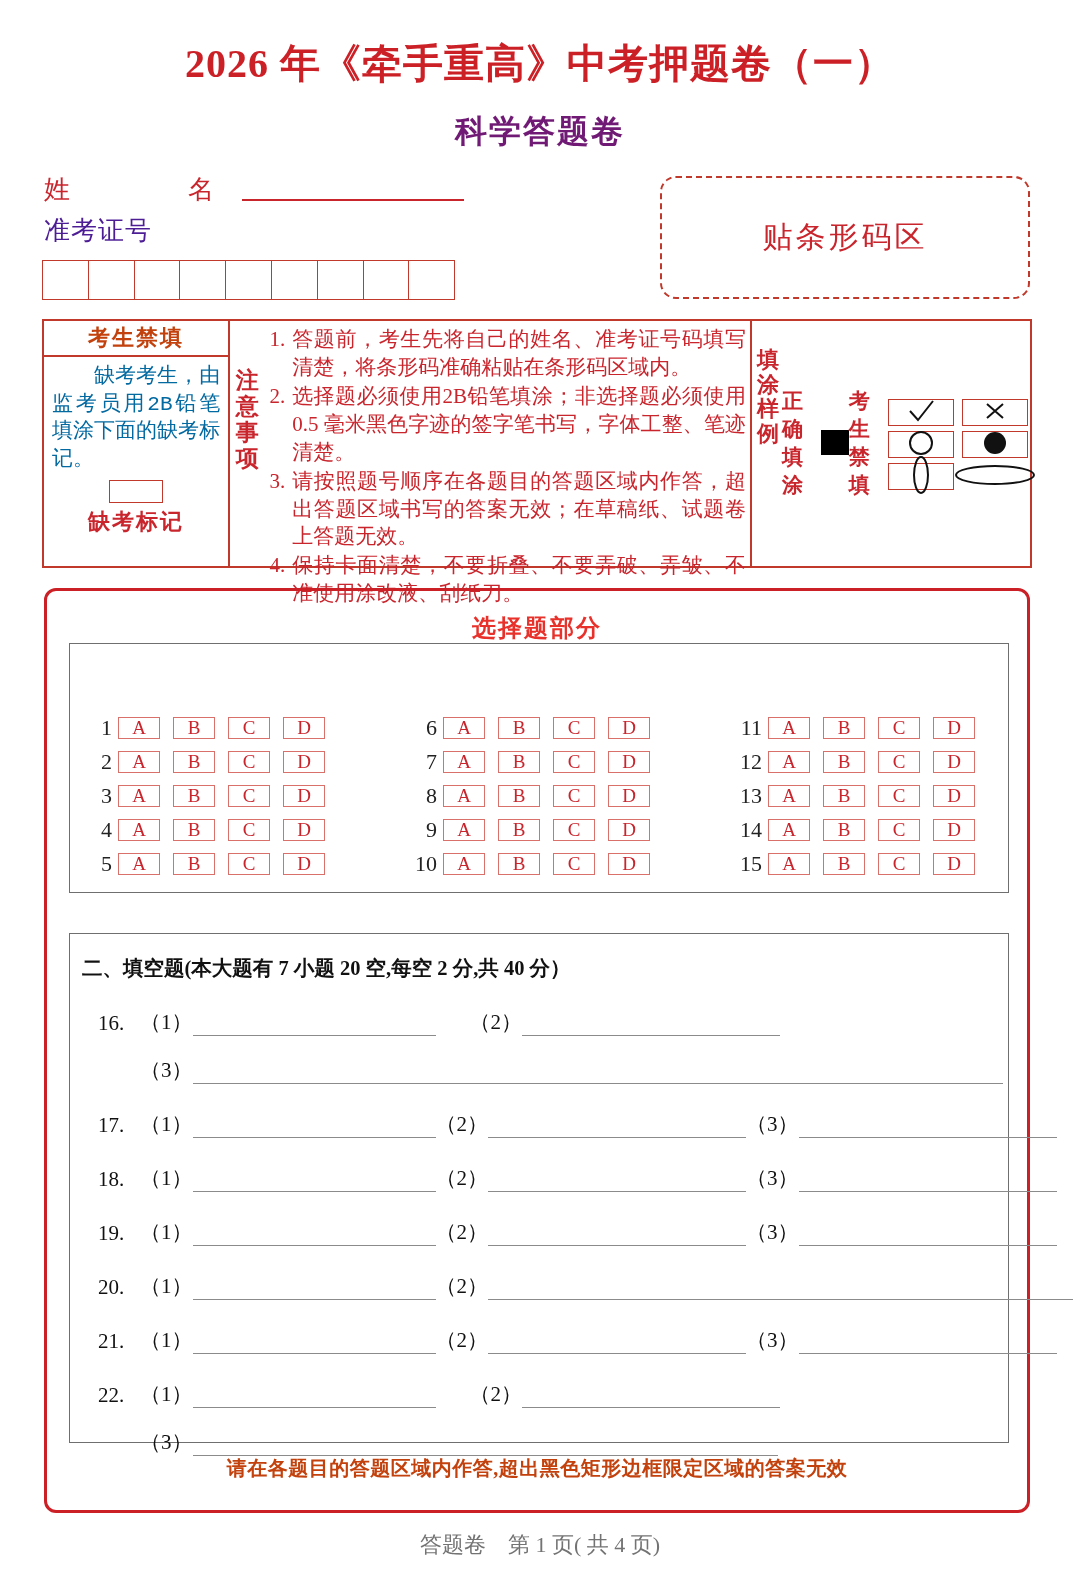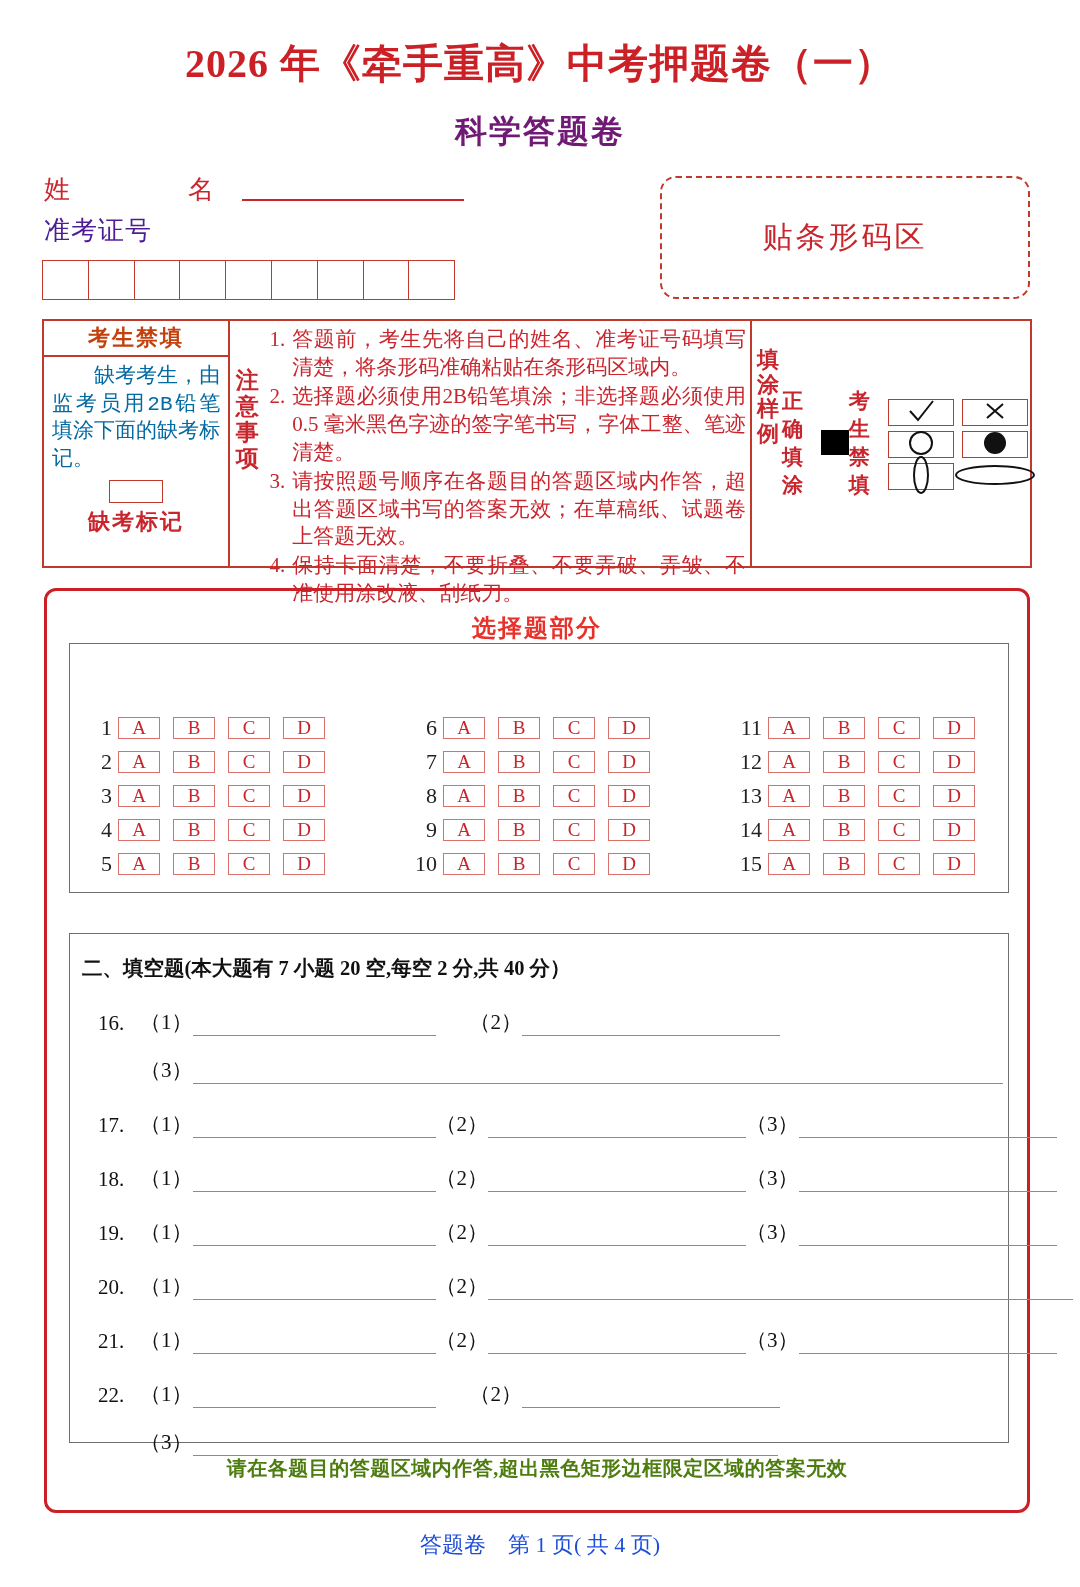--- a/index.html
+++ b/index.html
@@ -230,7 +230,7 @@
   #inner-note {
     position: absolute; top: 864px; left: 0; width: 100%;
     text-align: center;
-    font-size: 20px; font-weight: bold; color: #4d7c0f; letter-spacing: 0.5px;
+    font-size: 20px; font-weight: bold; color: #c2410c; letter-spacing: 0.5px;
   }
 
   #footer {

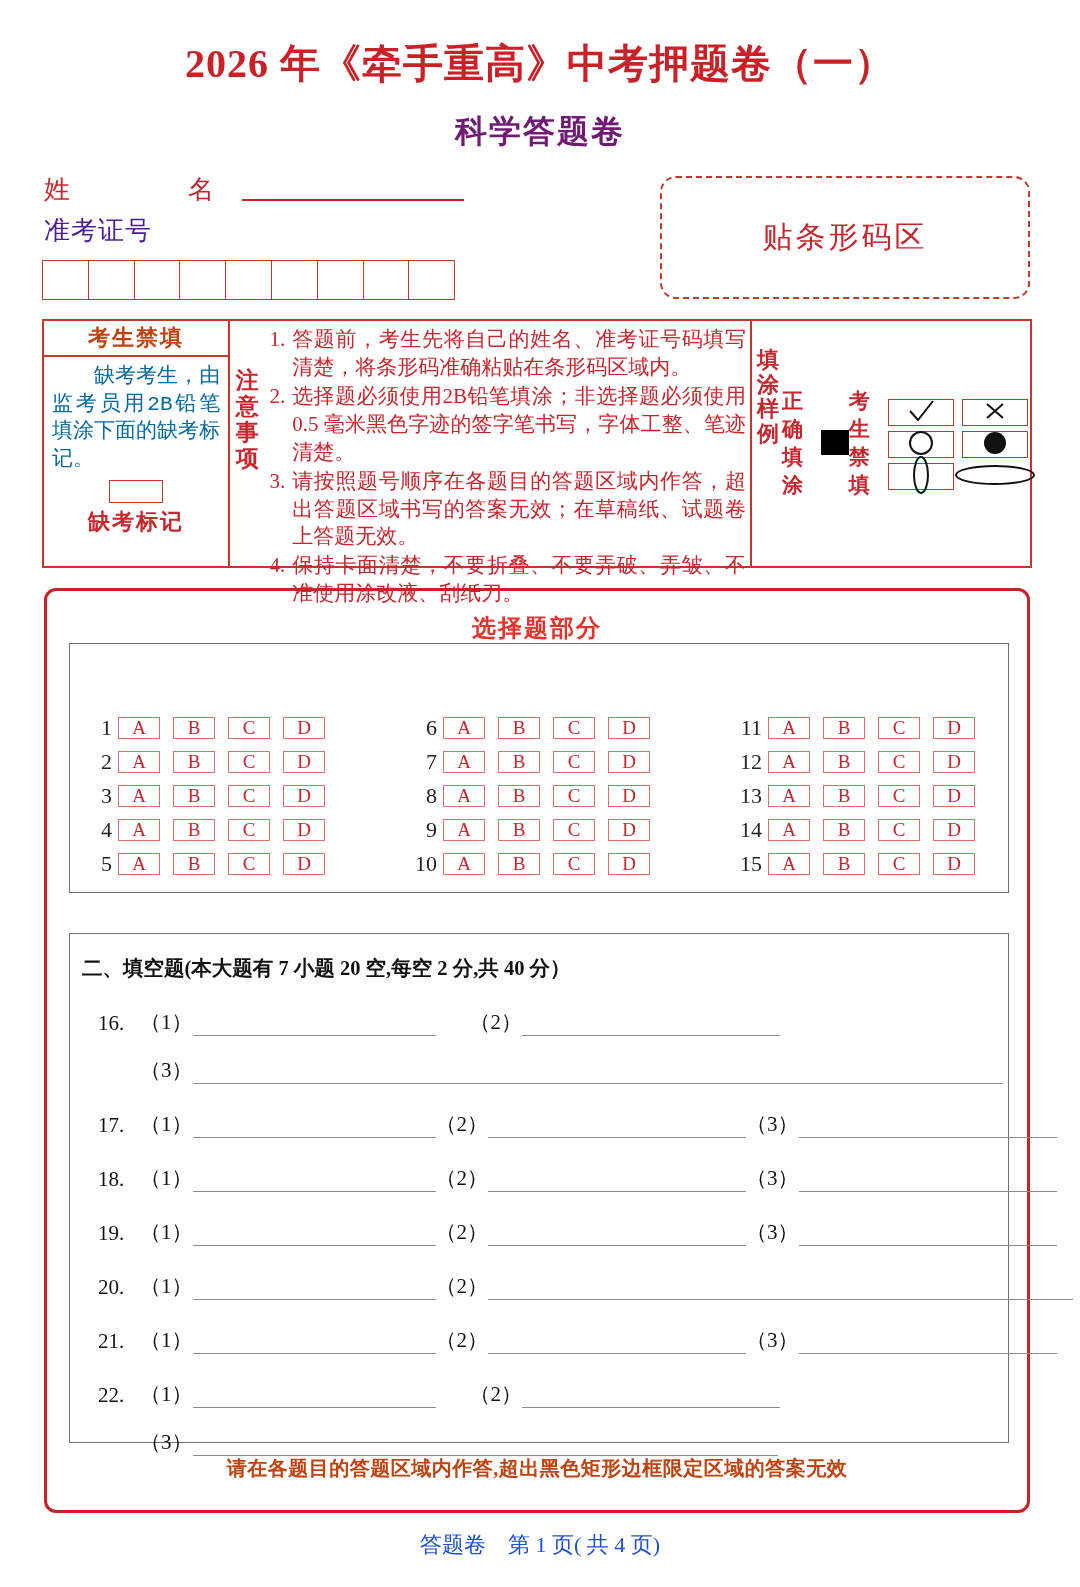--- a/index.html
+++ b/index.html
@@ -235,7 +235,7 @@
 
   #footer {
     position: absolute; top: 1530px; left: 0; width: 1080px;
-    text-align: center; font-size: 22px; color: #1d4ed8;
+    text-align: center; font-size: 22px; color: #737373;
   }
 </style>
 </head>

